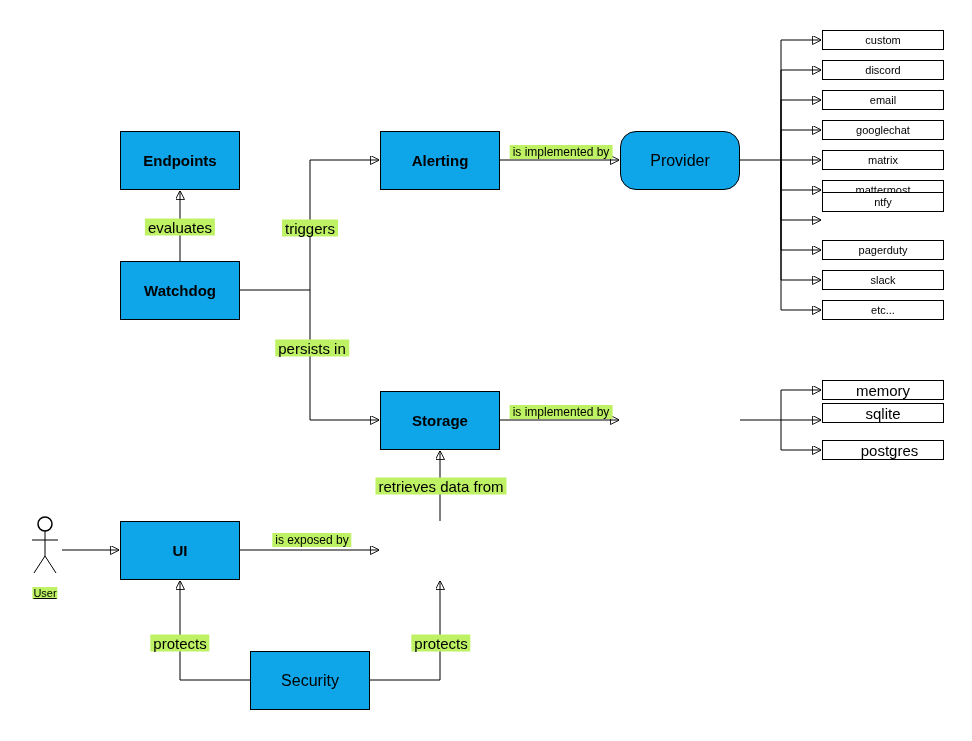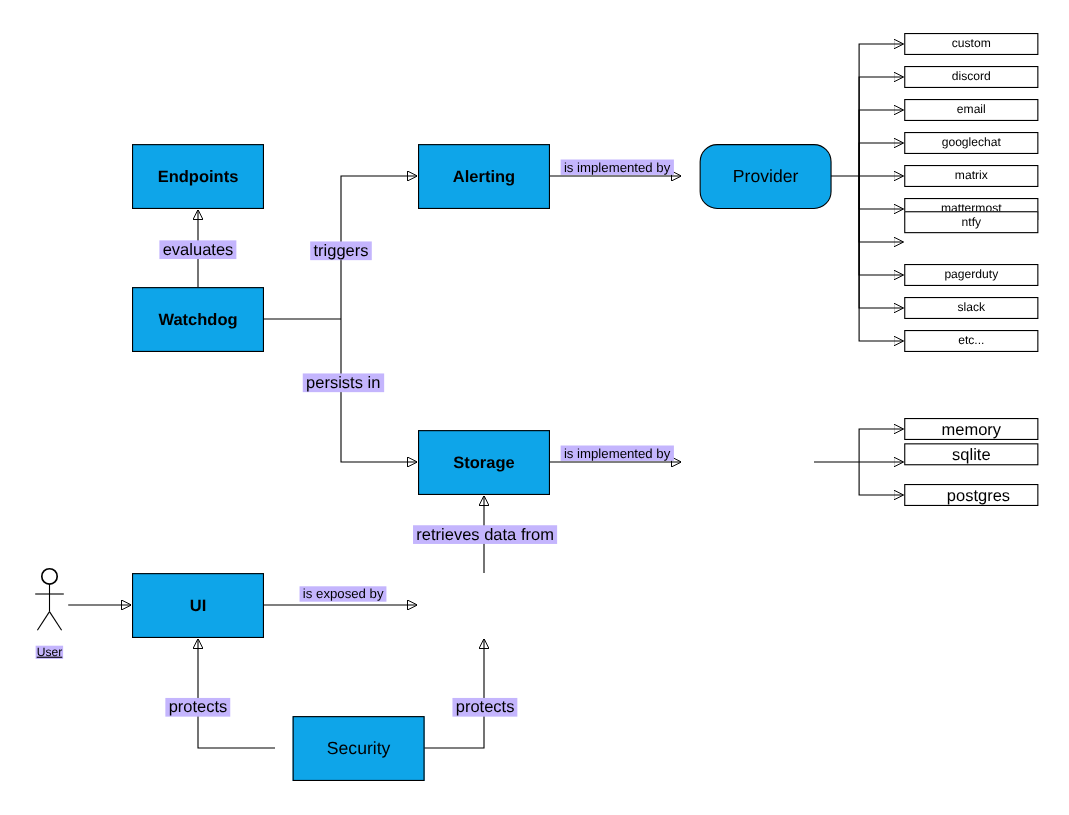--- a/index.html
+++ b/index.html
@@ -30,7 +30,7 @@
 
   .elabel {
     position: absolute; transform: translate(-50%, -50%);
-    background: #c4b5fd; padding: 0 3px;
+    background: #bef264; padding: 0 3px;
     font-size: 15px; white-space: nowrap;
   }
   .elabel.sm { font-size: 12px; }

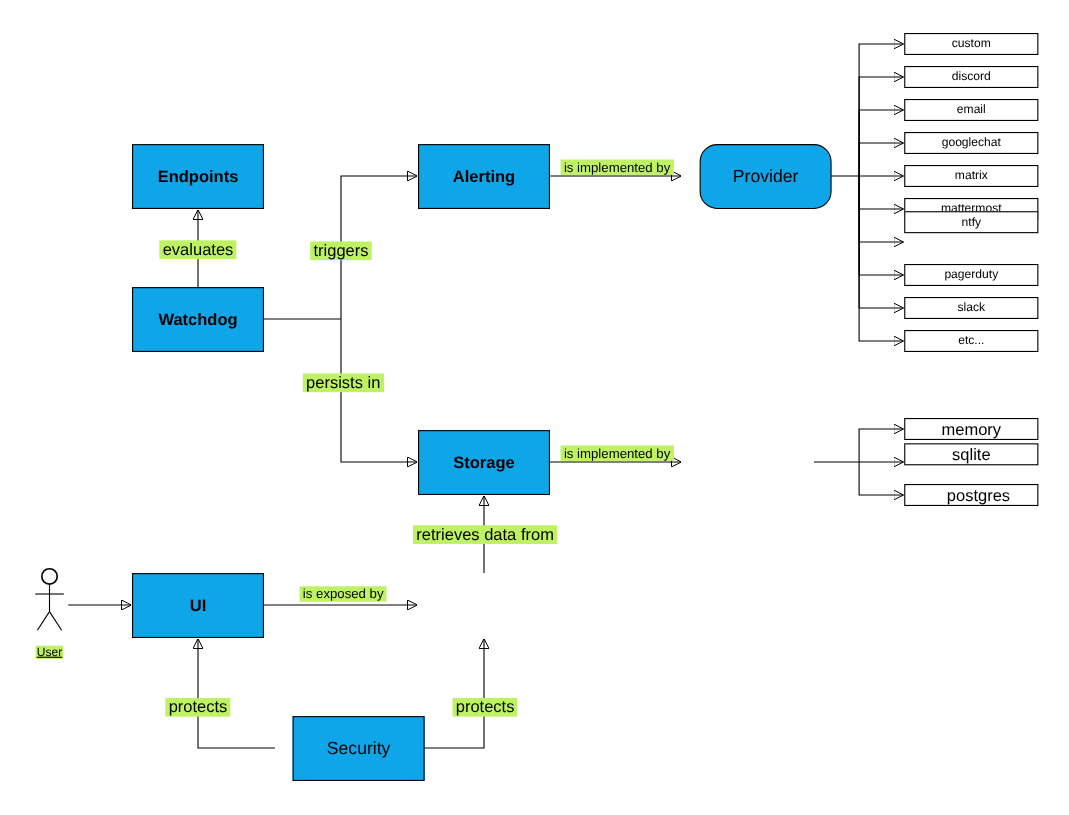--- a/index.html
+++ b/index.html
@@ -17,7 +17,7 @@
     font-size: 15px; text-align: center;
   }
   .node.bold { font-weight: 700; }
-  .node.plain { font-size: 16px; font-weight: 400; margin-left: 16px; }
+  .node.plain { font-size: 16px; font-weight: 400; }
   .node.rounded { border-radius: 16px; }
 
   .impl {

